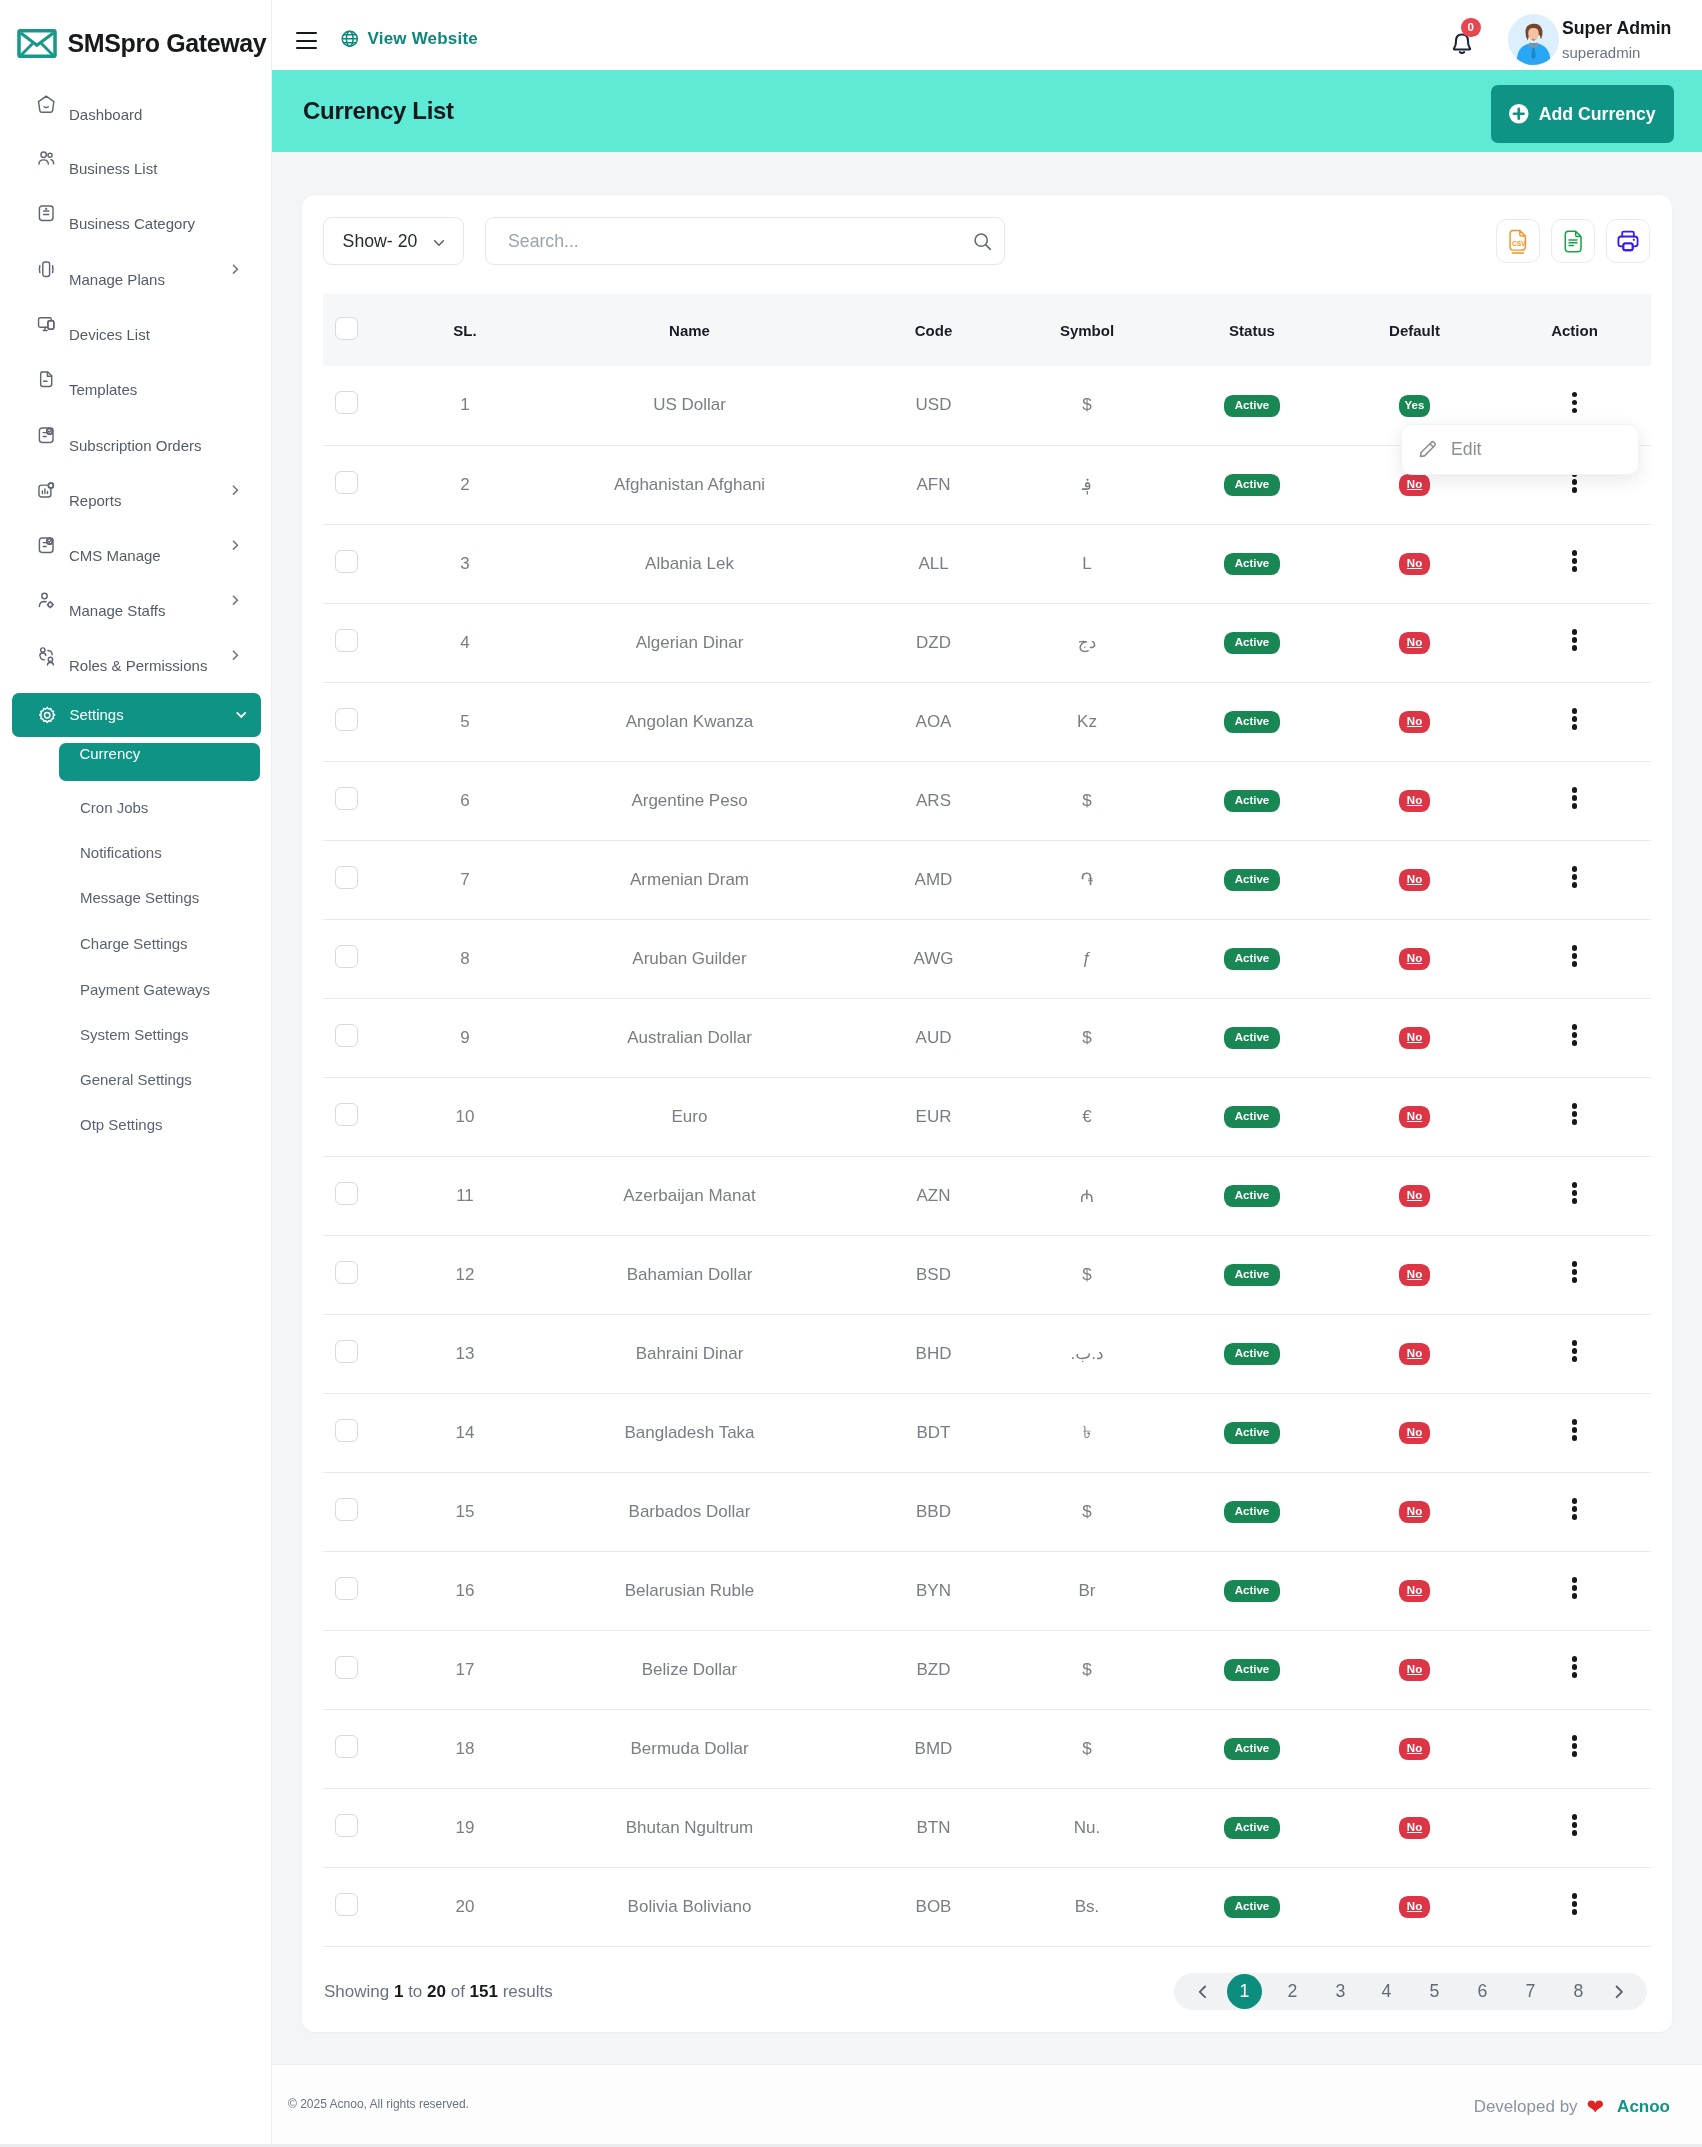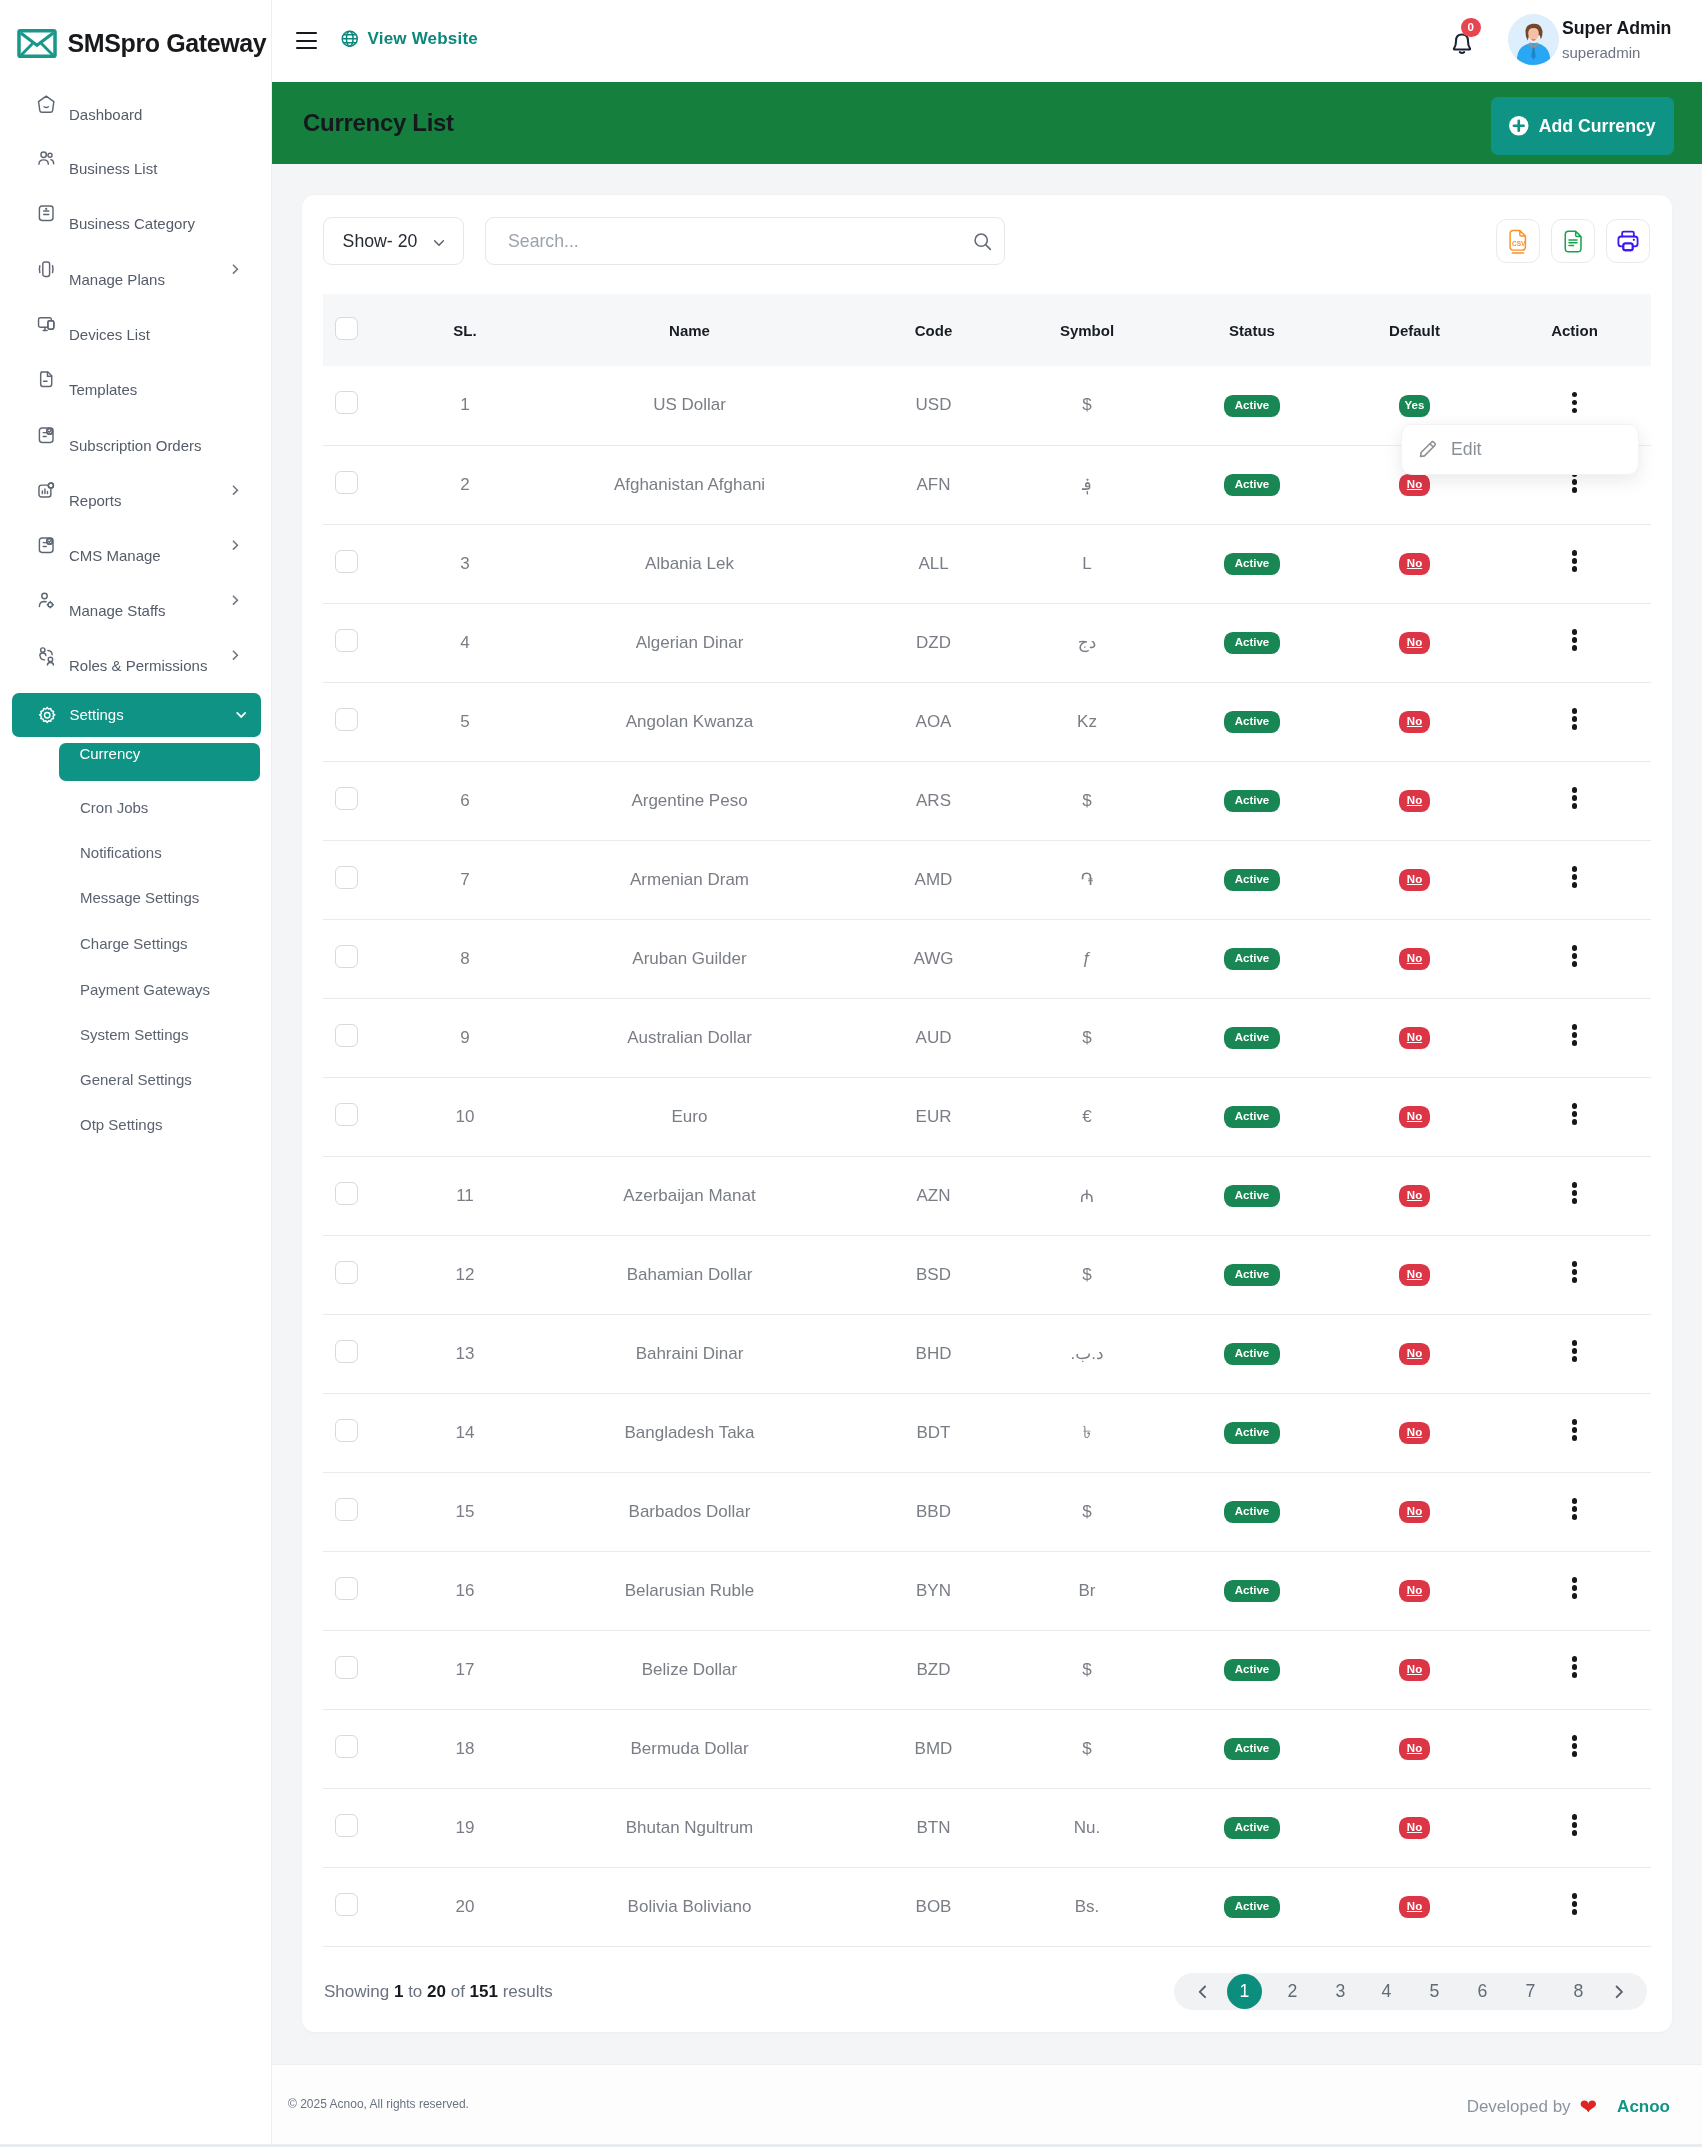--- a/index.html
+++ b/index.html
@@ -29,7 +29,7 @@
 .avatar { position:absolute; left:1236px; top:14px; width:51px; height:51px; border-radius:50%; overflow:hidden; background:#e3f1fb; }
 .uname { position:absolute; left:1290px; top:17.7px; font-size:17.7px; font-weight:bold; color:#15181d; }
 .urole { position:absolute; left:1290px; top:44px; font-size:15px; color:#6b7280; }
-.titlebar { position:absolute; left:0; top:82px; width:1430px; height:82px; background:#15803d; }
+.titlebar { position:absolute; left:0; top:70px; width:1430px; height:82px; background:#5eead4; }
 .ptitle { position:absolute; left:31px; top:26.6px; font-size:24px; font-weight:bold; color:#15181d; letter-spacing:-0.3px; }
 .addbtn { position:absolute; left:1219px; top:15px; width:183px; height:58px; background:#0e9384; border-radius:7px; color:#fff; display:flex; align-items:center; justify-content:center; }
 .addbtn .tx { font-size:17.7px; font-weight:600; margin-left:9.8px; }

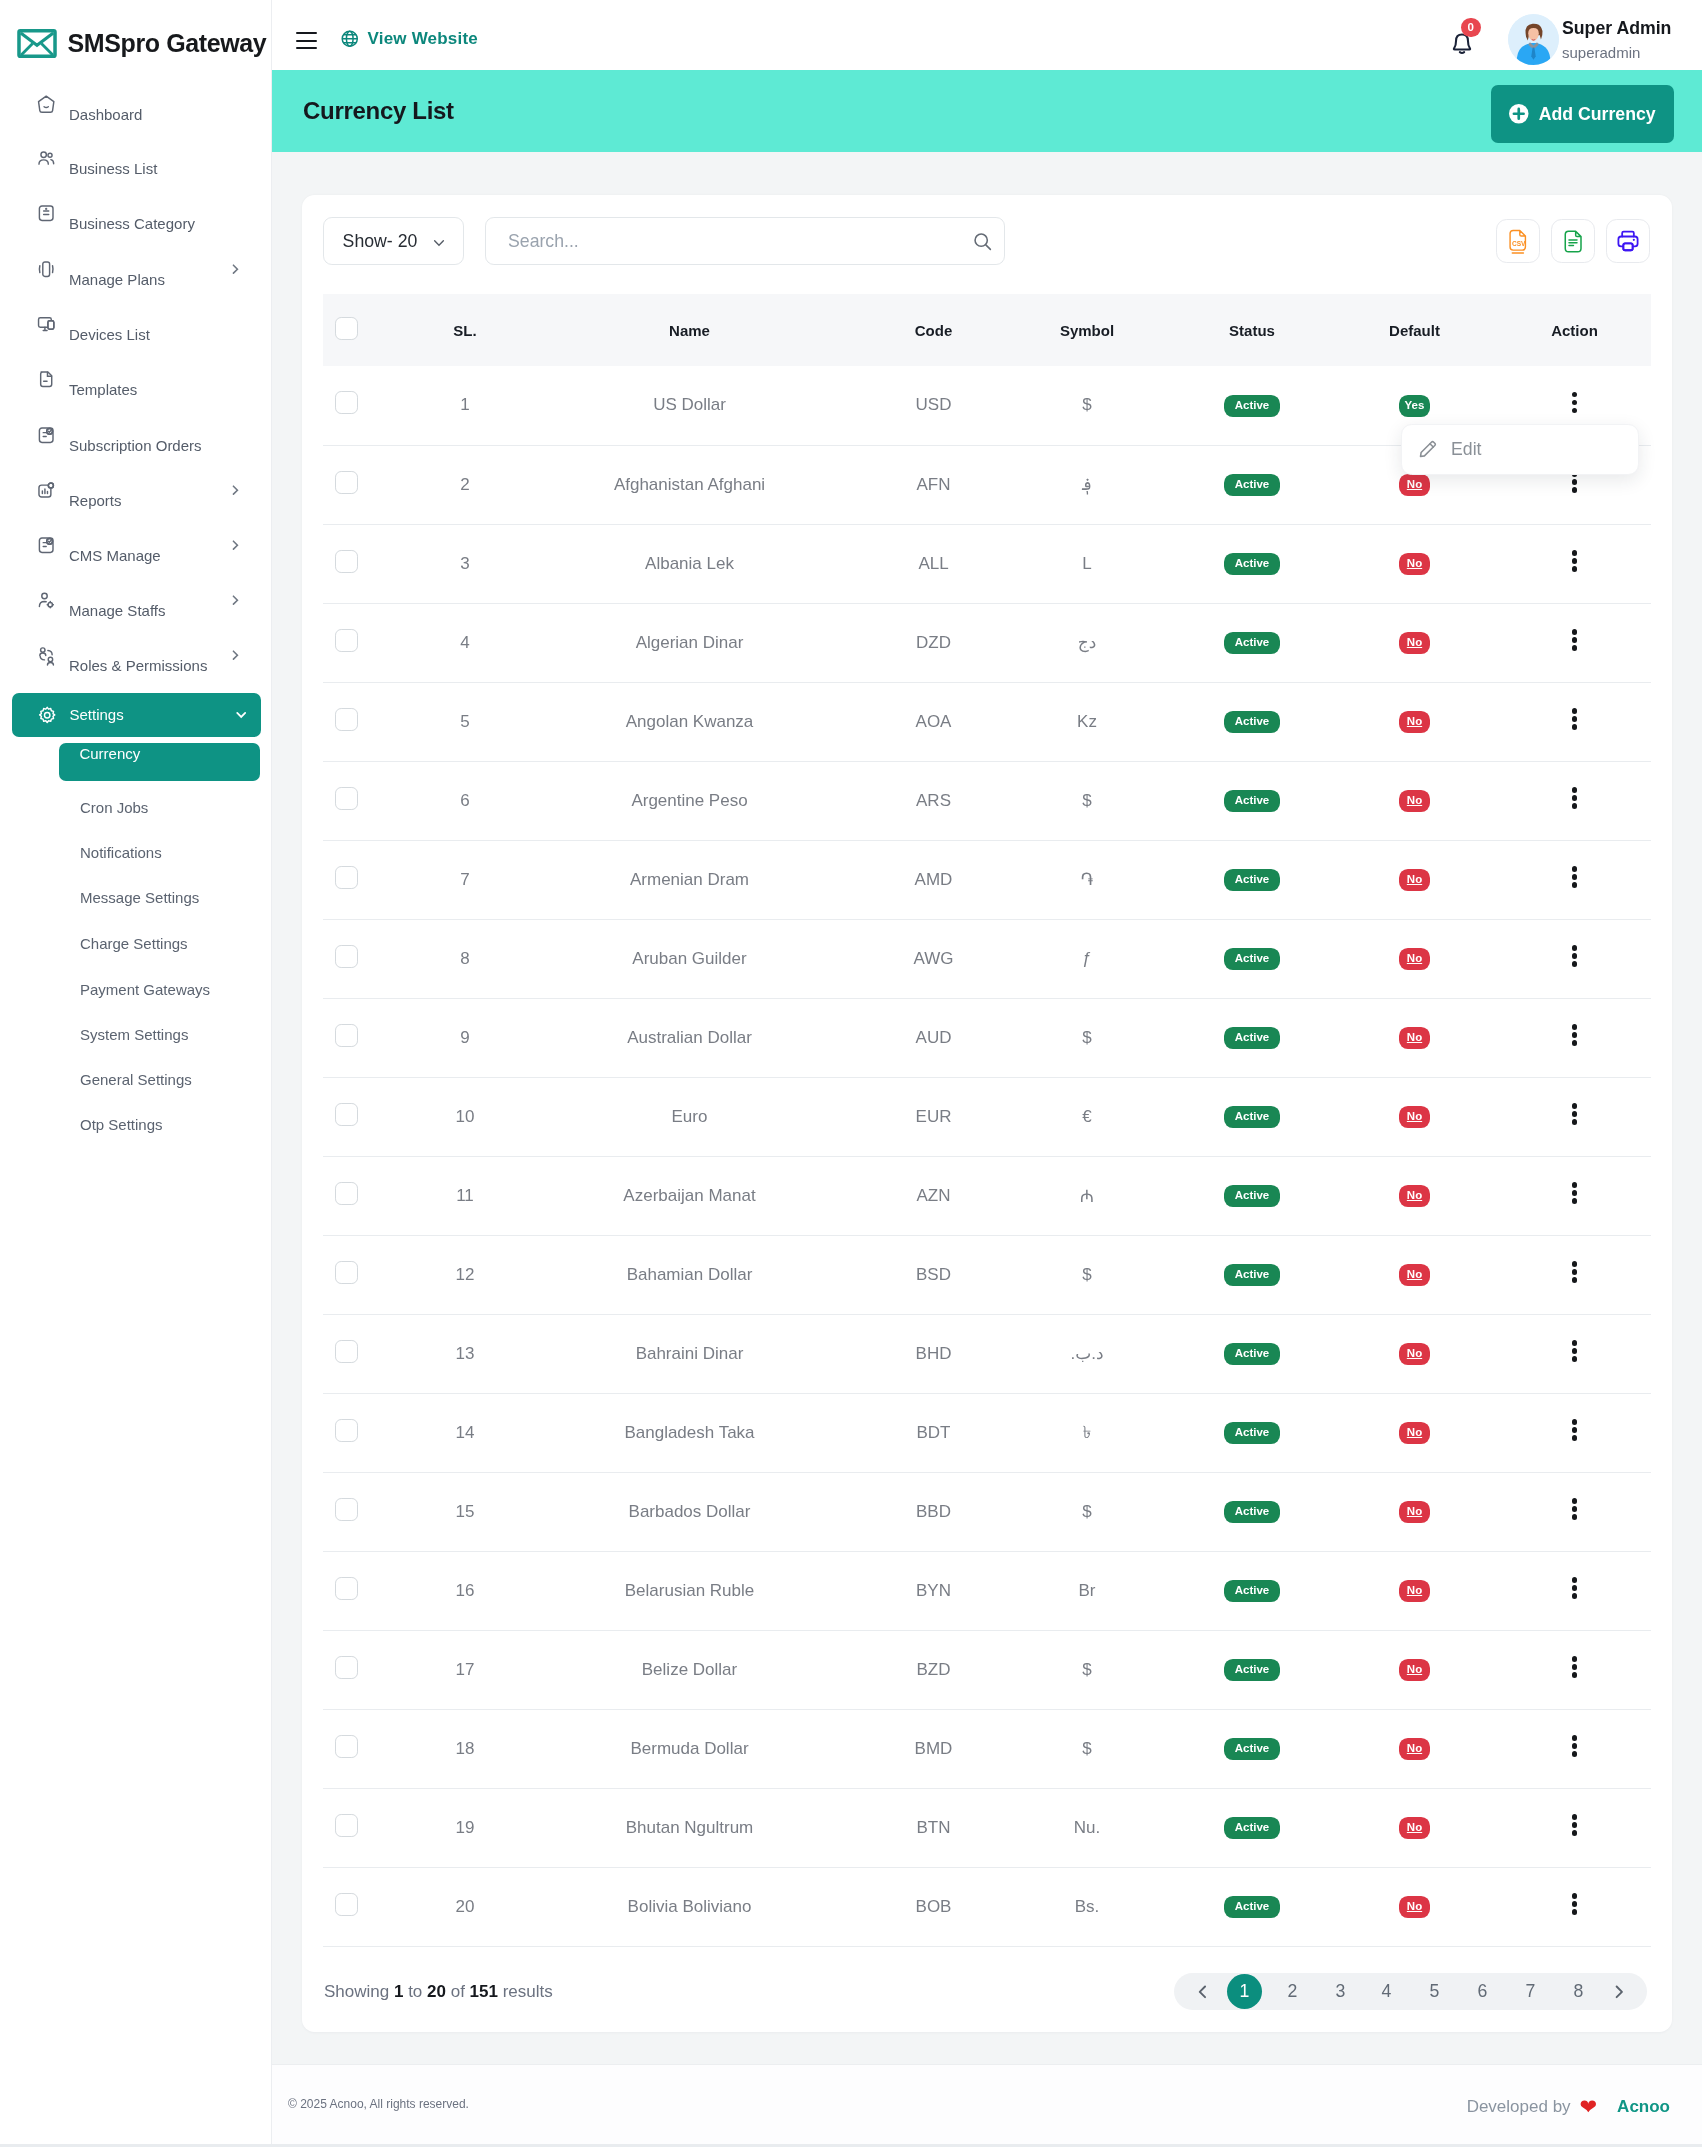--- a/index.html
+++ b/index.html
@@ -63,7 +63,7 @@
 .footer { position:absolute; left:0; top:2064px; width:1430px; height:80px; background:#fdfdfe; border-top:0.9px solid #eceef0; }
 .fleft { position:absolute; left:16px; top:32px; font-size:12px; color:#6b7280; }
 .fright { position:absolute; right:32px; top:32px; font-size:17px; color:#8a94a0; display:flex; align-items:center; }
-.fright .acnoo { color:#0f9585; font-weight:bold; margin-left:20px; }
+.fright .acnoo { color:#0f9585; font-weight:bold; margin-left:13px; }
 .fright .heart { color:#e02424; font-size:21px; margin-left:8.9px; line-height:17.7px; }
 .botstrip { position:absolute; left:0; top:2144px; width:1702px; height:3.5px; background:#e9ecef; z-index:10; }
 </style>

